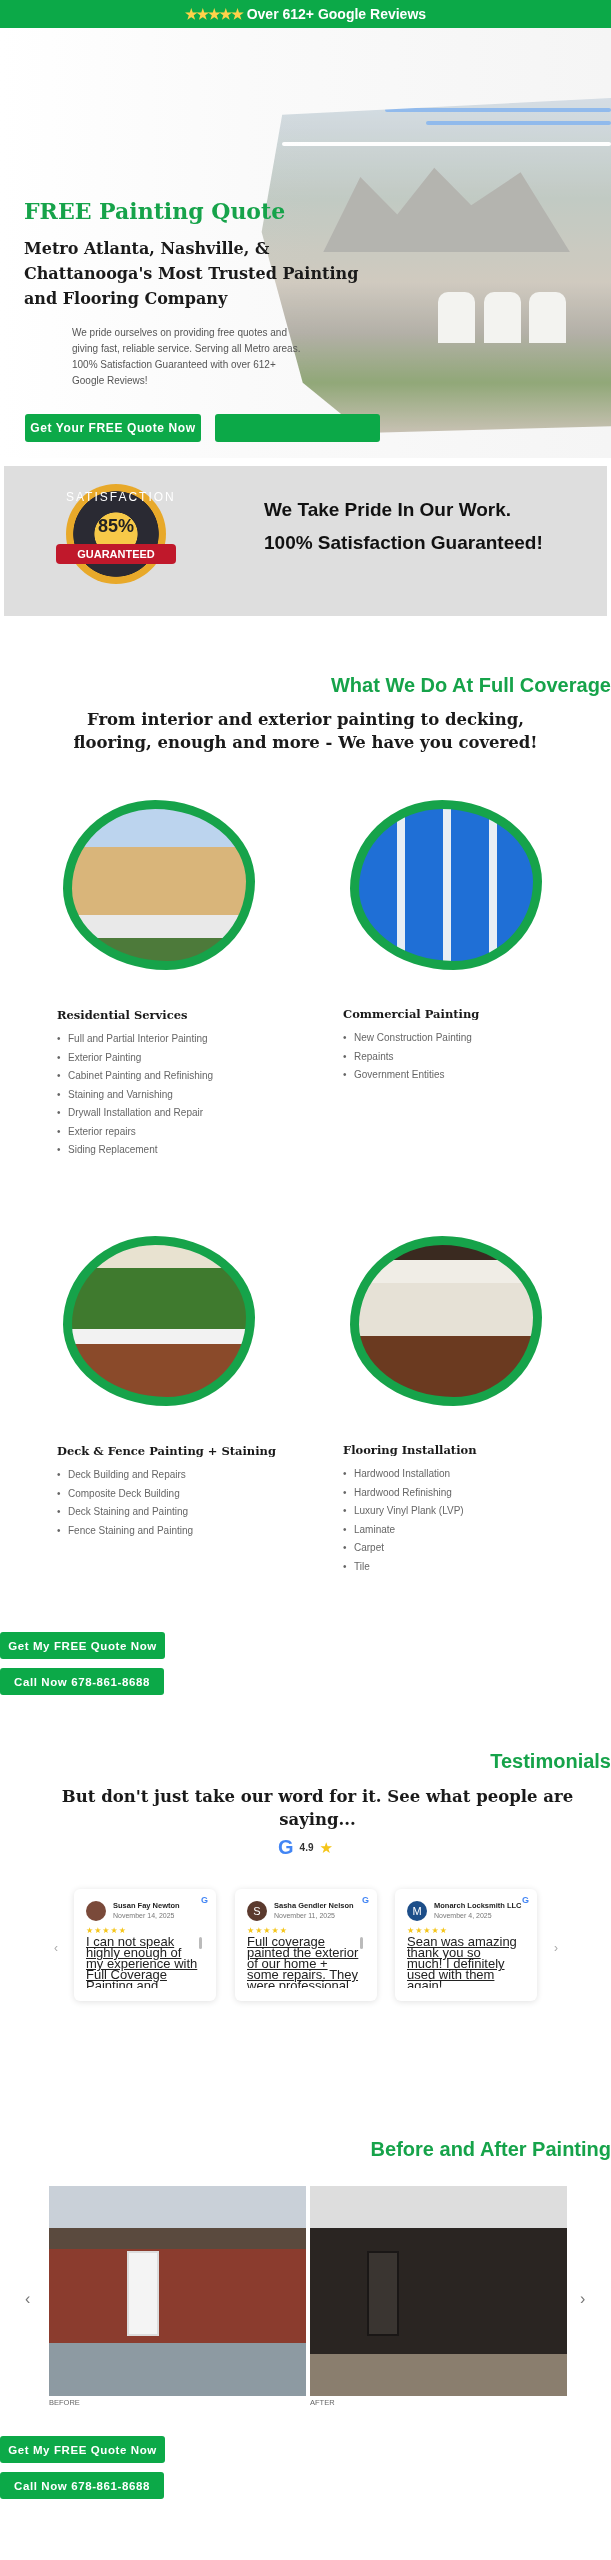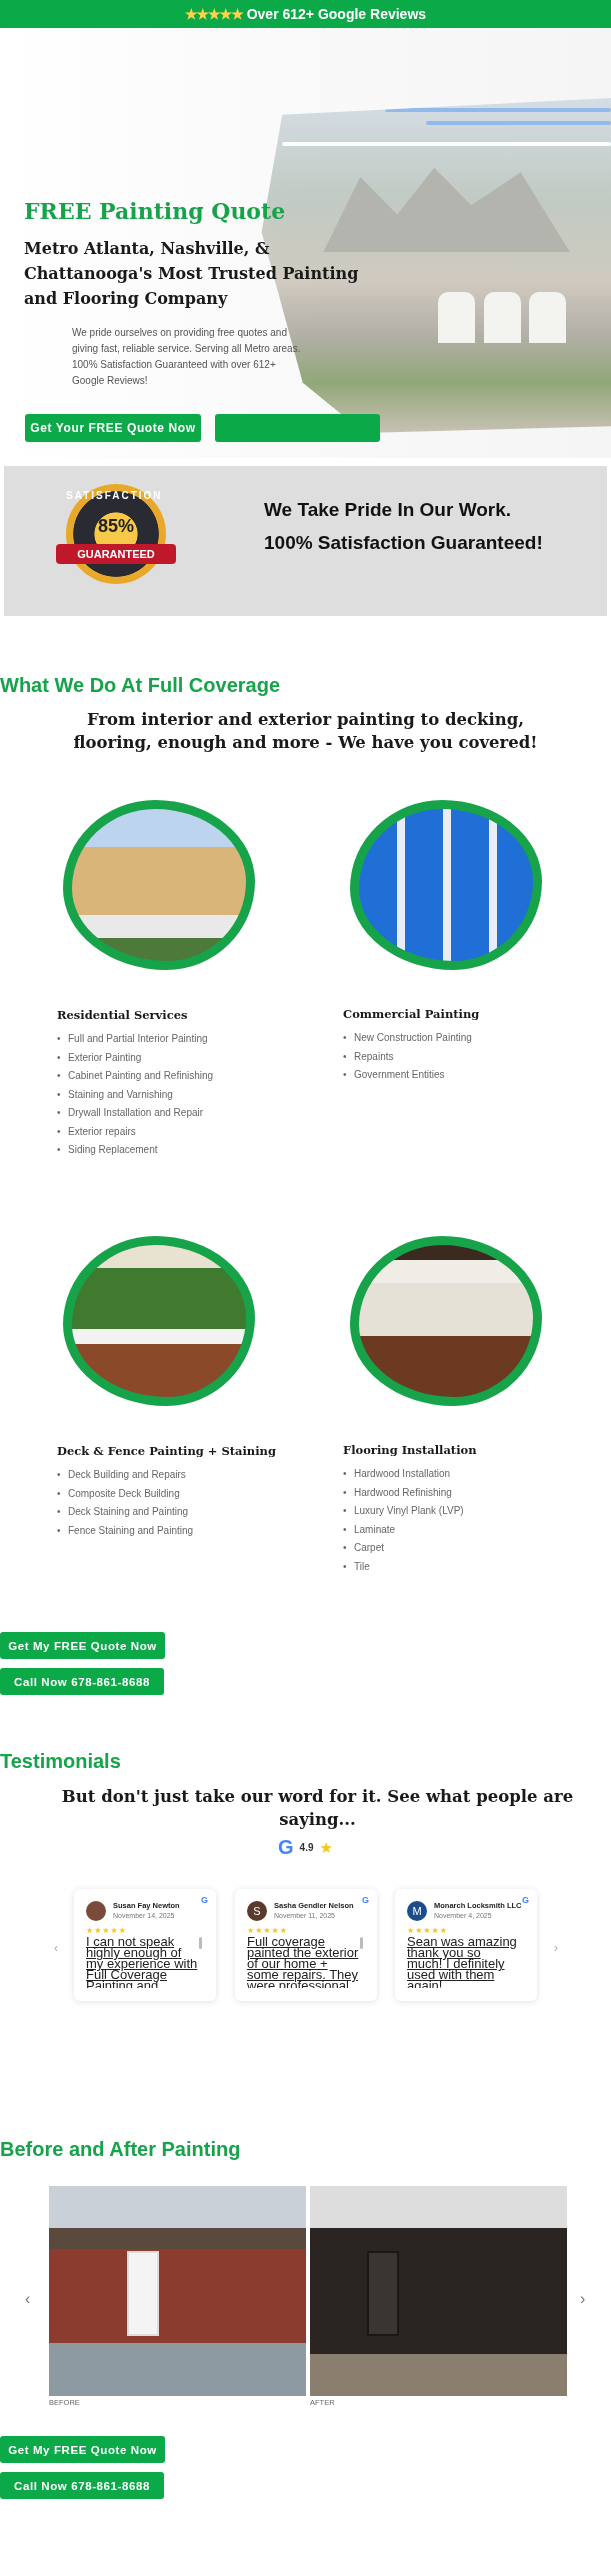--- a/index.html
+++ b/index.html
@@ -33,7 +33,7 @@
   .badge .ring { position: absolute; left: 10px; top: 0; width: 100px; height: 100px; border-radius: 50%; background: radial-gradient(circle, #f7c948 0 30%, #2a2a33 31% 60%, #e8a92a 61% 100%); }
   .badge .num { position: absolute; left: 10px; top: 32px; width: 100px; text-align: center; font-weight: bold; font-size: 18px; color: #222; }
   .badge .ribbon { position: absolute; left: 0; top: 60px; width: 120px; height: 20px; background: #c0182b; color: #fff; font-size: 11px; font-weight: bold; display: flex; align-items: center; justify-content: center; border-radius: 4px; }
-  .badge .arc { position: absolute; left: 10px; top: 6px; width: 100px; color: #fff; font-size: 10px; letter-spacing: 2px; font-weight: bold; }
+  .badge .arc { position: absolute; left: 10px; top: 6px; width: 100px; color: #fff; font-size: 12px; letter-spacing: 2px; font-weight: normal; }
   .guarantee .t1 { position: absolute; left: 260px; top: 33px; font-size: 19px; font-weight: bold; color: #111; }
   .guarantee .t2 { position: absolute; left: 260px; top: 66px; font-size: 19px; font-weight: bold; color: #111; }
 

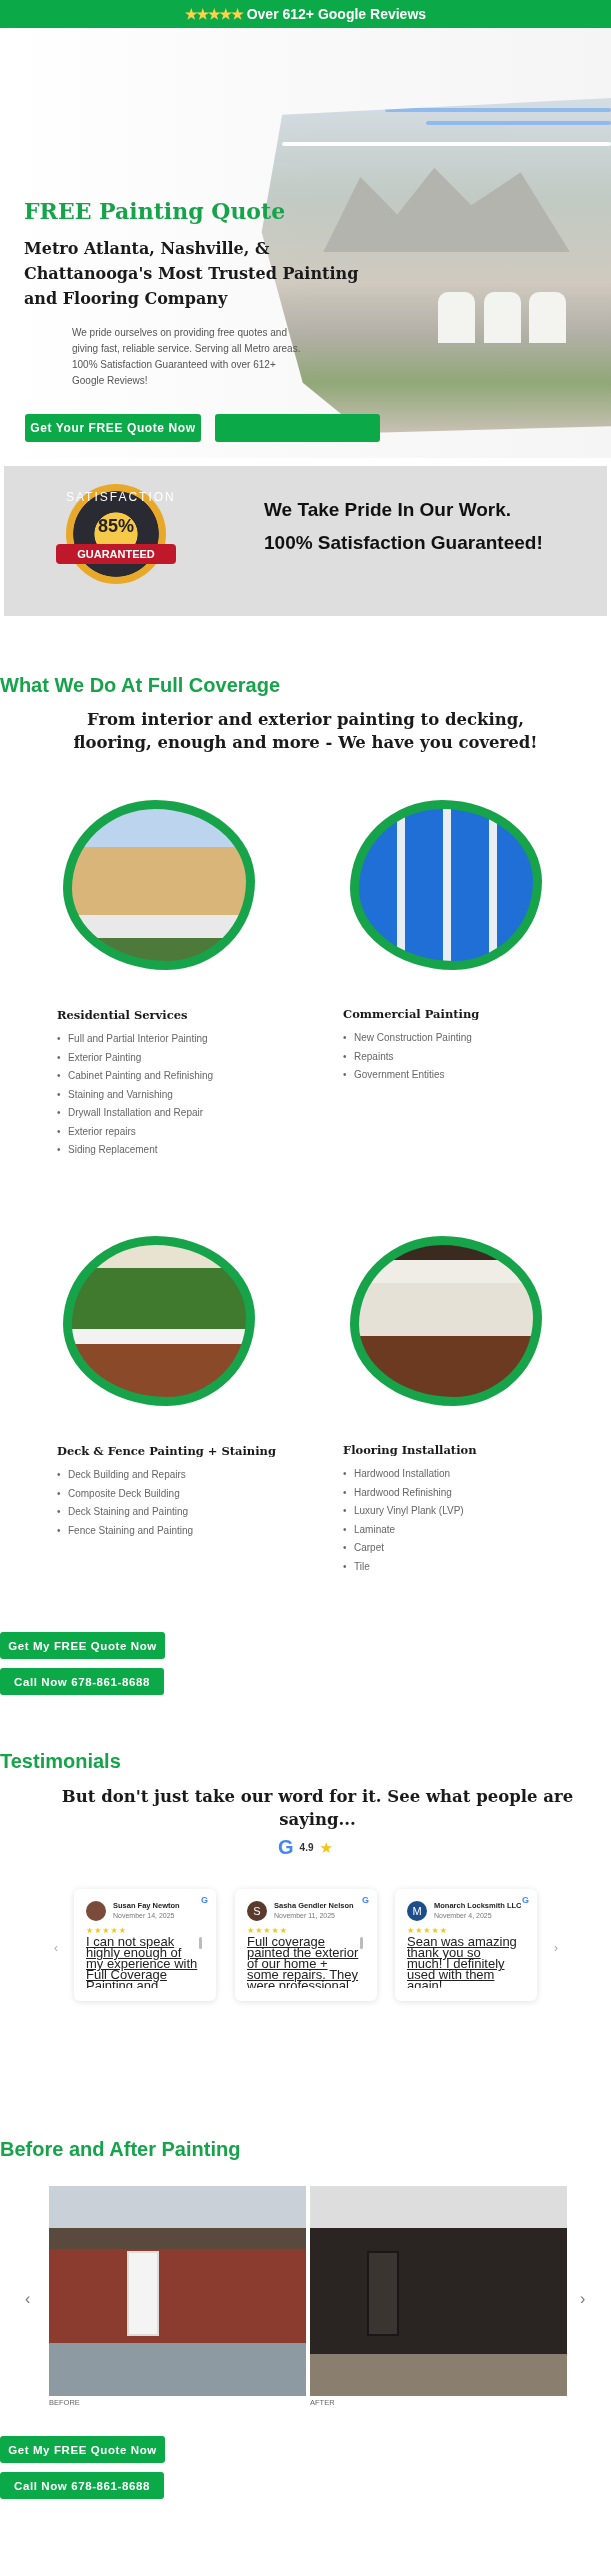--- a/index.html
+++ b/index.html
@@ -37,7 +37,7 @@
   .guarantee .t1 { position: absolute; left: 260px; top: 33px; font-size: 19px; font-weight: bold; color: #111; }
   .guarantee .t2 { position: absolute; left: 260px; top: 66px; font-size: 19px; font-weight: bold; color: #111; }
 
-  .section-title { position: absolute; left: 0; width: 611px; text-align: left; color: #16a34a; font-weight: bold; font-size: 20px; }
+  .section-title { position: absolute; left: 0; width: 611px; text-align: right; color: #16a34a; font-weight: bold; font-size: 20px; }
   .section-sub { position: absolute; left: 60px; width: 491px; text-align: center; font-family: "DejaVu Serif", serif; font-weight: bold; font-size: 16.5px; line-height: 23px; color: #1a1a1a; }
 
   .blob { position: absolute; width: 210px; height: 185px; }

